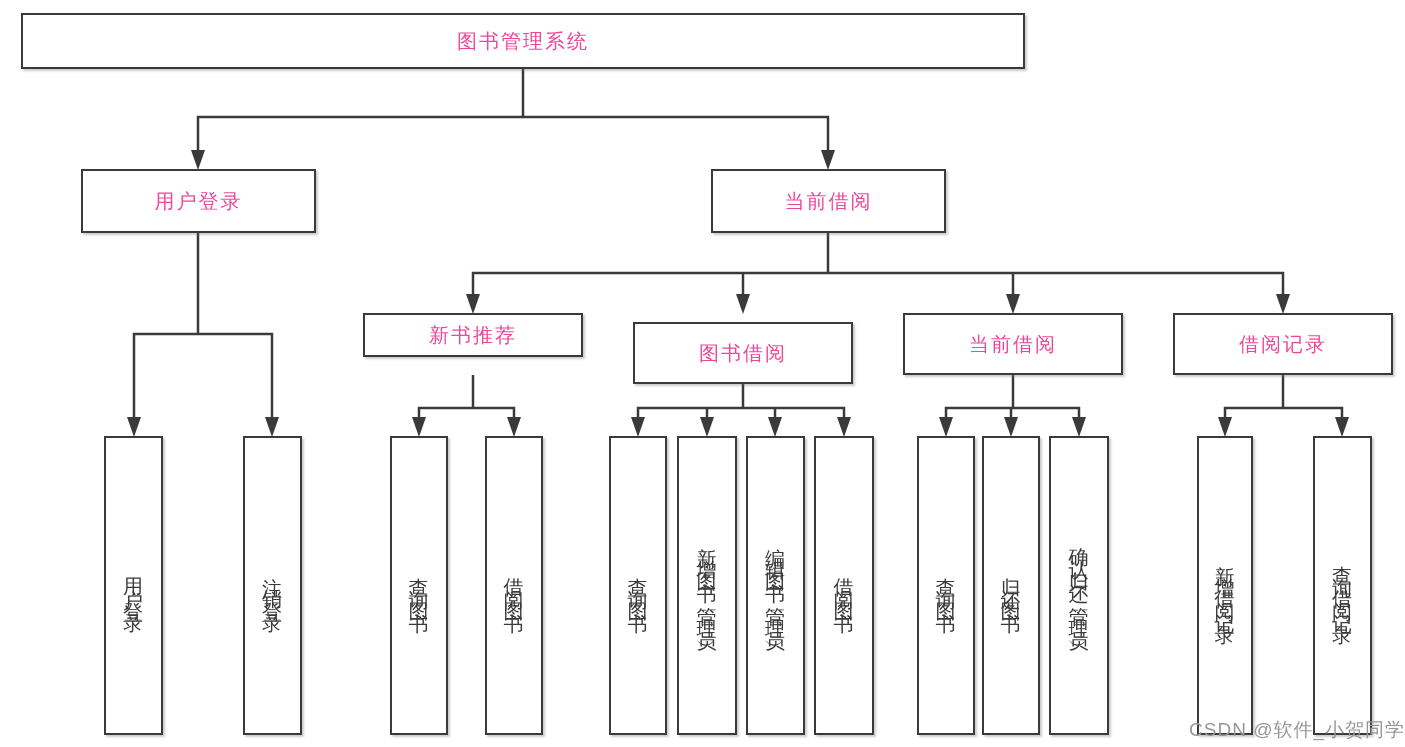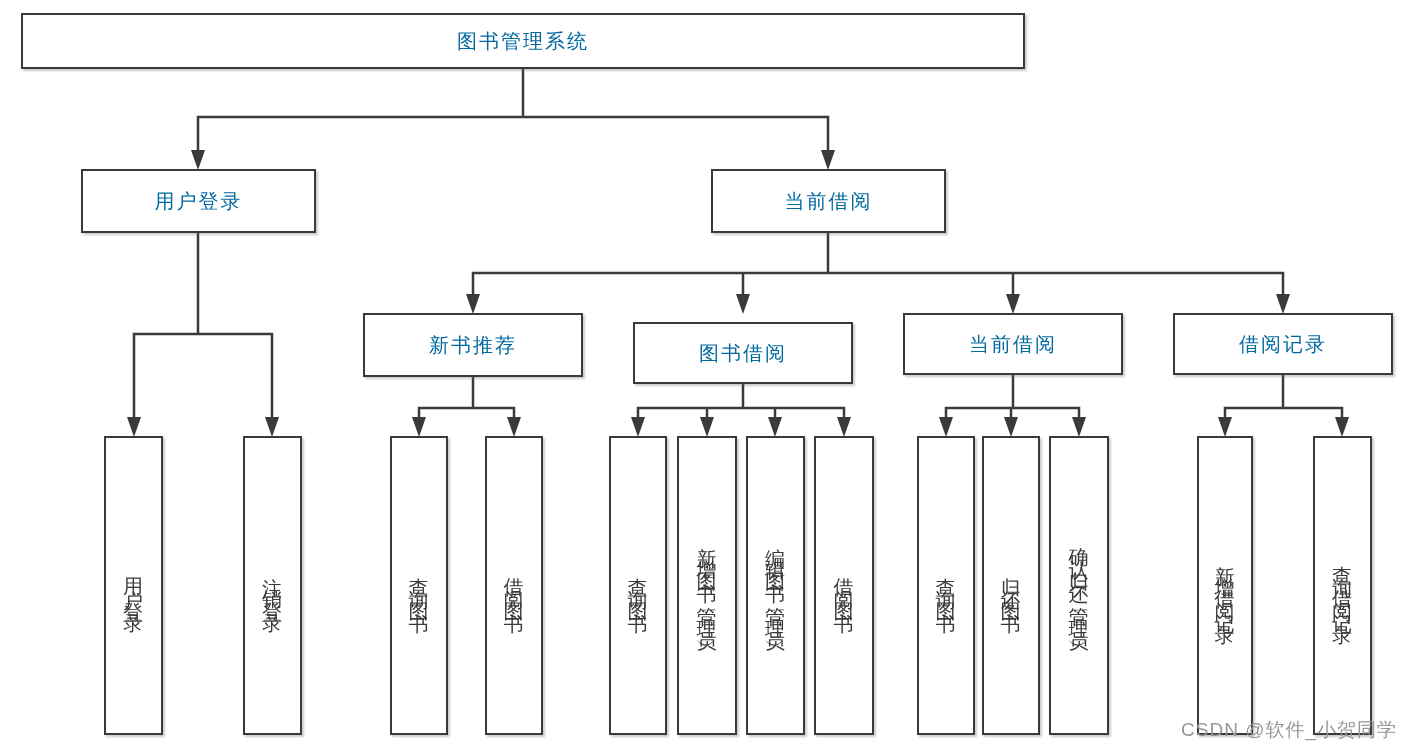--- a/index.html
+++ b/index.html
@@ -13,7 +13,7 @@
     border:2px solid #3a3a3a; box-shadow:2px 2px 2px rgba(110,110,110,0.35);
     display:flex; align-items:center; justify-content:center;
   }
-  .hbox span { font-size:20px; letter-spacing:2px; color:#0369a1; white-space:nowrap; }
+  .hbox span { font-size:20px; letter-spacing:2px; color:#ec4899; white-space:nowrap; }
   .root span { font-size:20px; }
   .leaf span {
     writing-mode:vertical-lr; text-orientation:mixed;

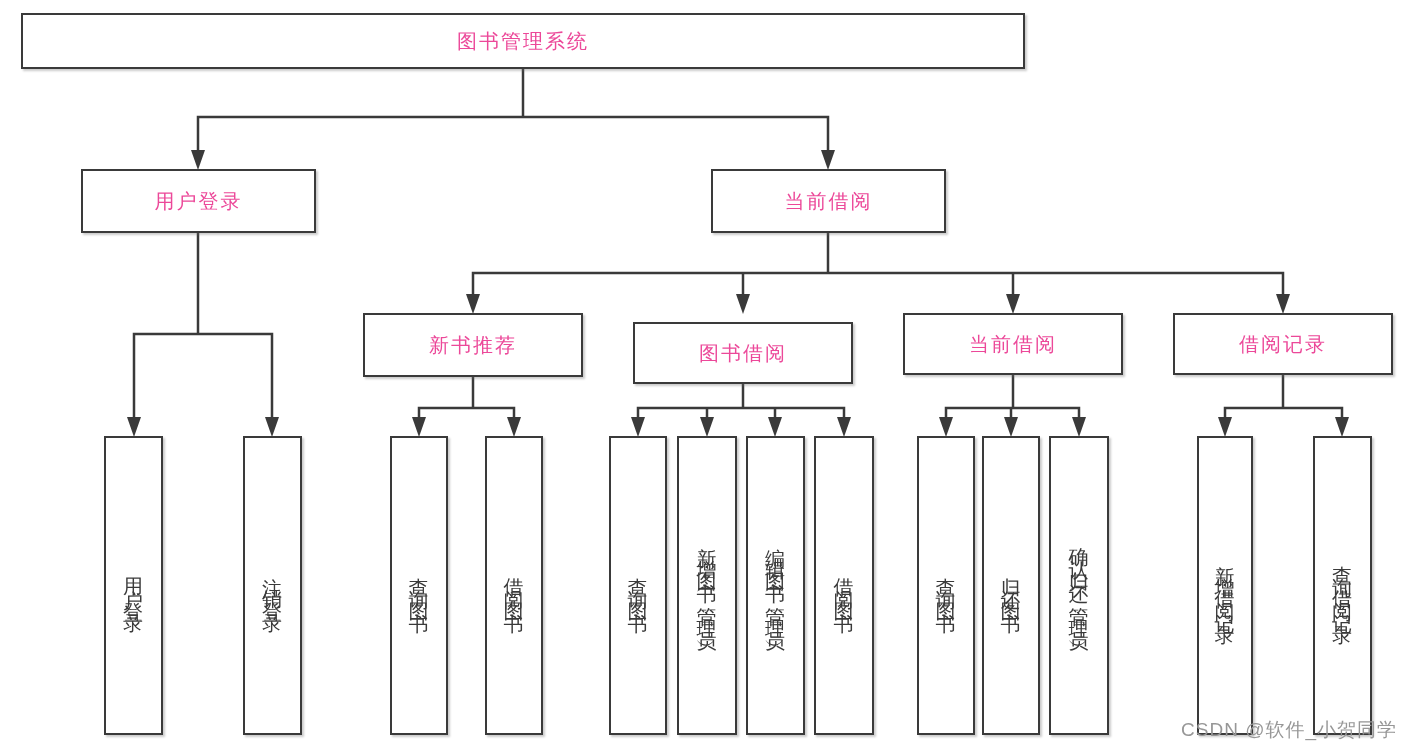--- a/index.html
+++ b/index.html
@@ -106,7 +106,7 @@
     <span>当前借阅</span>
   </div>
 
-  <div class="box hbox" style="left:363px; top:313px; width:220px; height:64px;">
+  <div class="box hbox" style="left:363px; top:313px; width:220px; height:44px;">
     <span>新书推荐</span>
   </div>
   <div class="box hbox" style="left:633px; top:322px; width:220px; height:62px;">

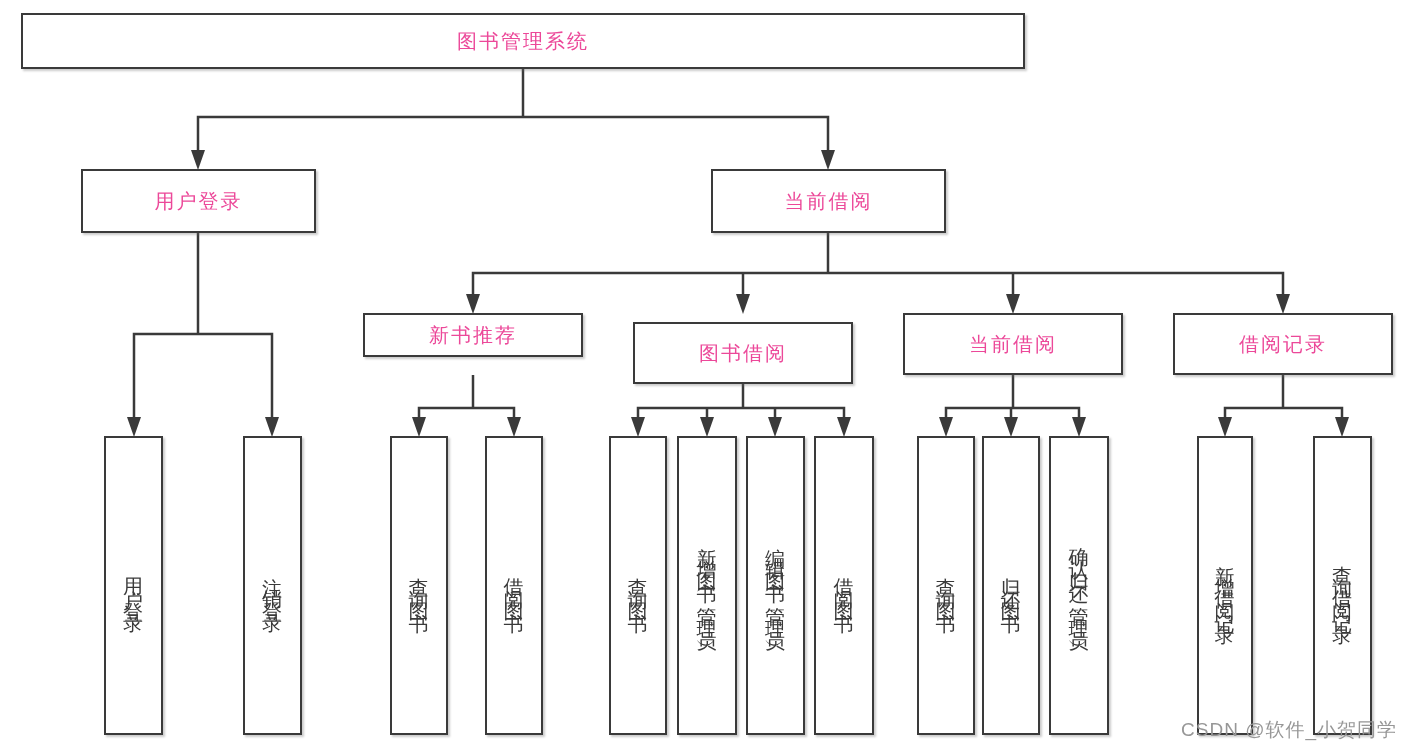--- a/index.html
+++ b/index.html
@@ -20,7 +20,7 @@
     font-size:20px; letter-spacing:12px; line-height:1.1; color:#3a3a3a;
   }
   .watermark {
-    position:absolute; top:717px; right:8px; font-size:19px;
+    position:absolute; top:717px; right:0; font-size:19px;
     color:#979797; letter-spacing:1px; z-index:5; white-space:nowrap;
   }
 </style>

